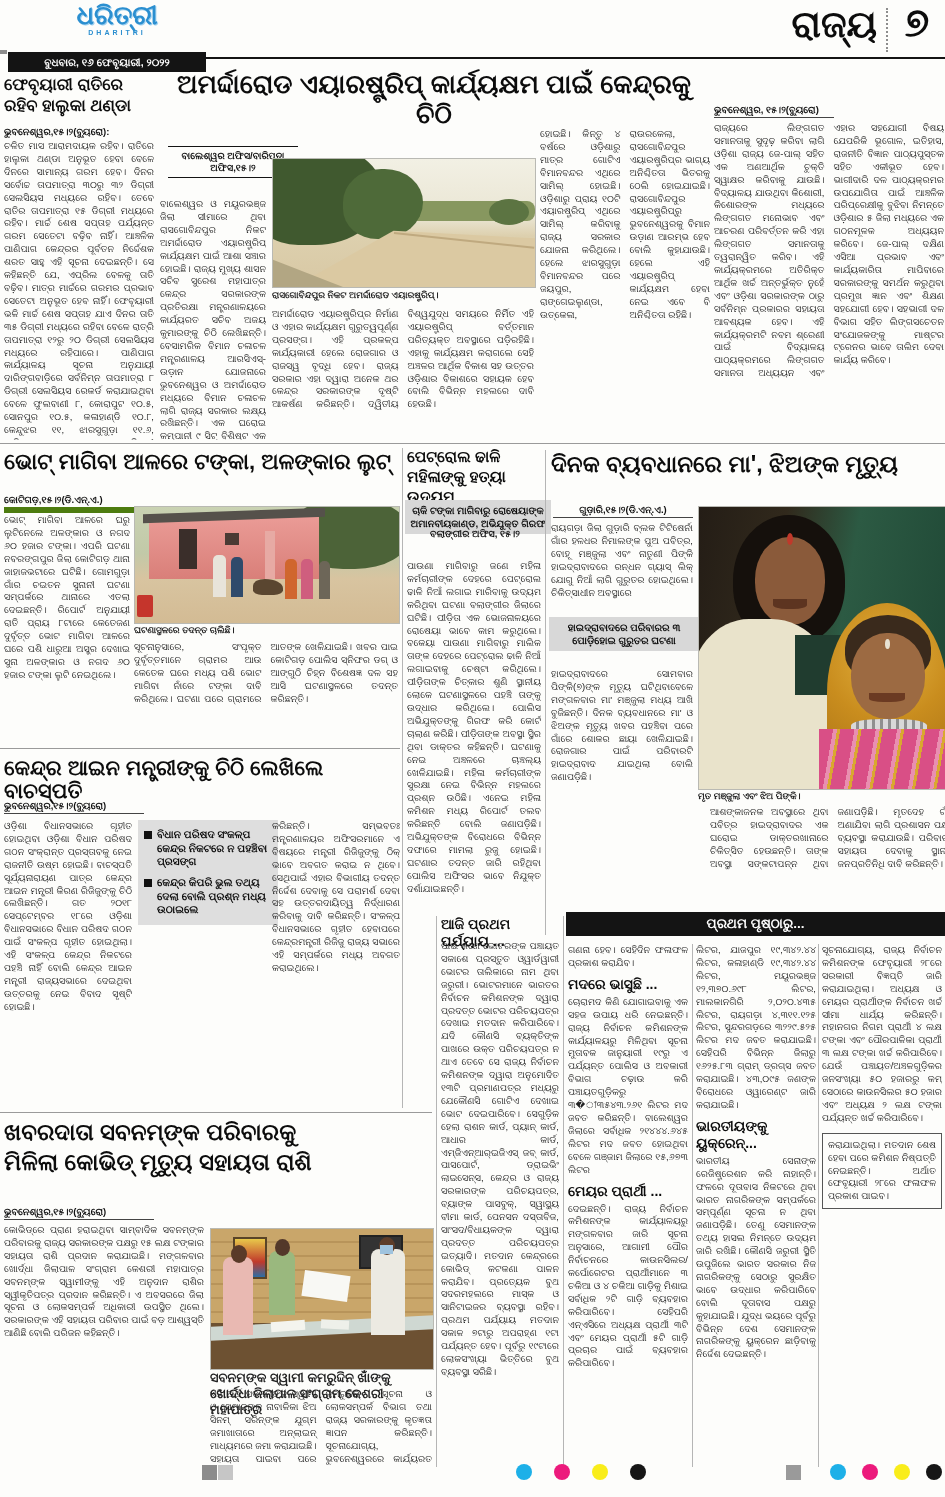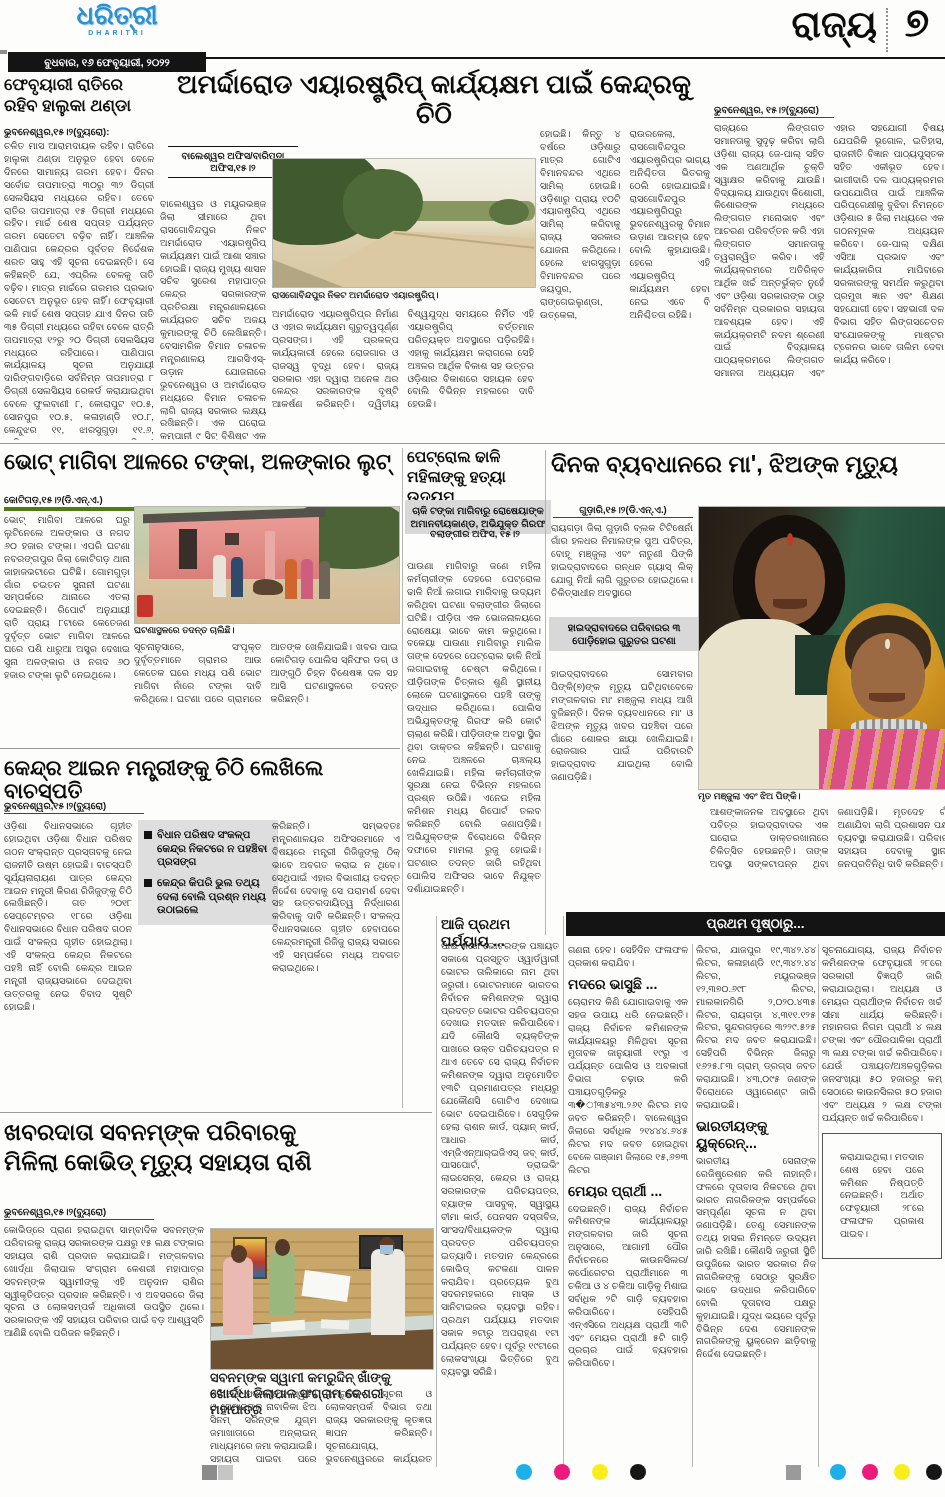--- a/index.html
+++ b/index.html
@@ -71,7 +71,7 @@
   <div class="a hrule" style="left:0;top:443px;width:945px;"></div>
 
   <div class="a hl" style="left:4px;top:450px;width:396px;font-size:22px;line-height:1.1;">ଭୋଟ୍ ମାଗିବା ଆଳରେ ଟଙ୍କା, ଅଳଙ୍କାର ଲୁଟ୍</div>
-  <div class="a dl" style="left:4px;top:494px;width:150px;border-bottom:4px solid #4d7c0f;padding-bottom:1px;">କୋଟିଗଡ଼,୧୫।୨(ଡି.ଏନ୍.ଏ.)</div>
+  <div class="a dl" style="left:4px;top:494px;width:150px;border-bottom:6px solid #4d7c0f;padding-bottom:1px;">କୋଟିଗଡ଼,୧୫।୨(ଡି.ଏନ୍.ଏ.)</div>
   <div class="a bt" style="left:4px;top:514px;width:126px;height:230px;overflow:hidden;">ଭୋଟ୍ ମାଗିବା ଆଳରେ ଘରୁ ଲୁଟିନେଲେ ଅଳଙ୍କାର ଓ ନଗଦ ୬୦ ହଜାର ଟଙ୍କା। ଏପରି ଘଟଣା ନବରଙ୍ଗପୁର ଜିଲା କୋଟିଗଡ଼ ଥାନା ଜାହାଜଭଟାରେ ଘଟିଛି। ଗୋମଗୁଡ଼ା ଗାଁର ଚଇତନ ସୁନାନୀ ଘଟଣା ସମ୍ପର୍କରେ ଥାନାରେ ଏତଲା ଦେଇଛନ୍ତି। ରିପୋର୍ଟ ଅନୁଯାୟୀ ରାତି ପ୍ରାୟ ୮ଟାରେ କେତେଜଣ ଦୁର୍ବୃତ୍ତ ଭୋଟ ମାଗିବା ଆଳରେ ଘରେ ପଶି ଧାରୁଆ ଅସ୍ତ୍ର ଦେଖାଇ ସୁନା ଅଳଙ୍କାର ଓ ନଗଦ ୬୦ ହଜାର ଟଙ୍କା ଲୁଟି ନେଇଥିଲେ।</div>
 
   <div class="a photo" style="left:134px;top:506px;width:264px;height:116px;">

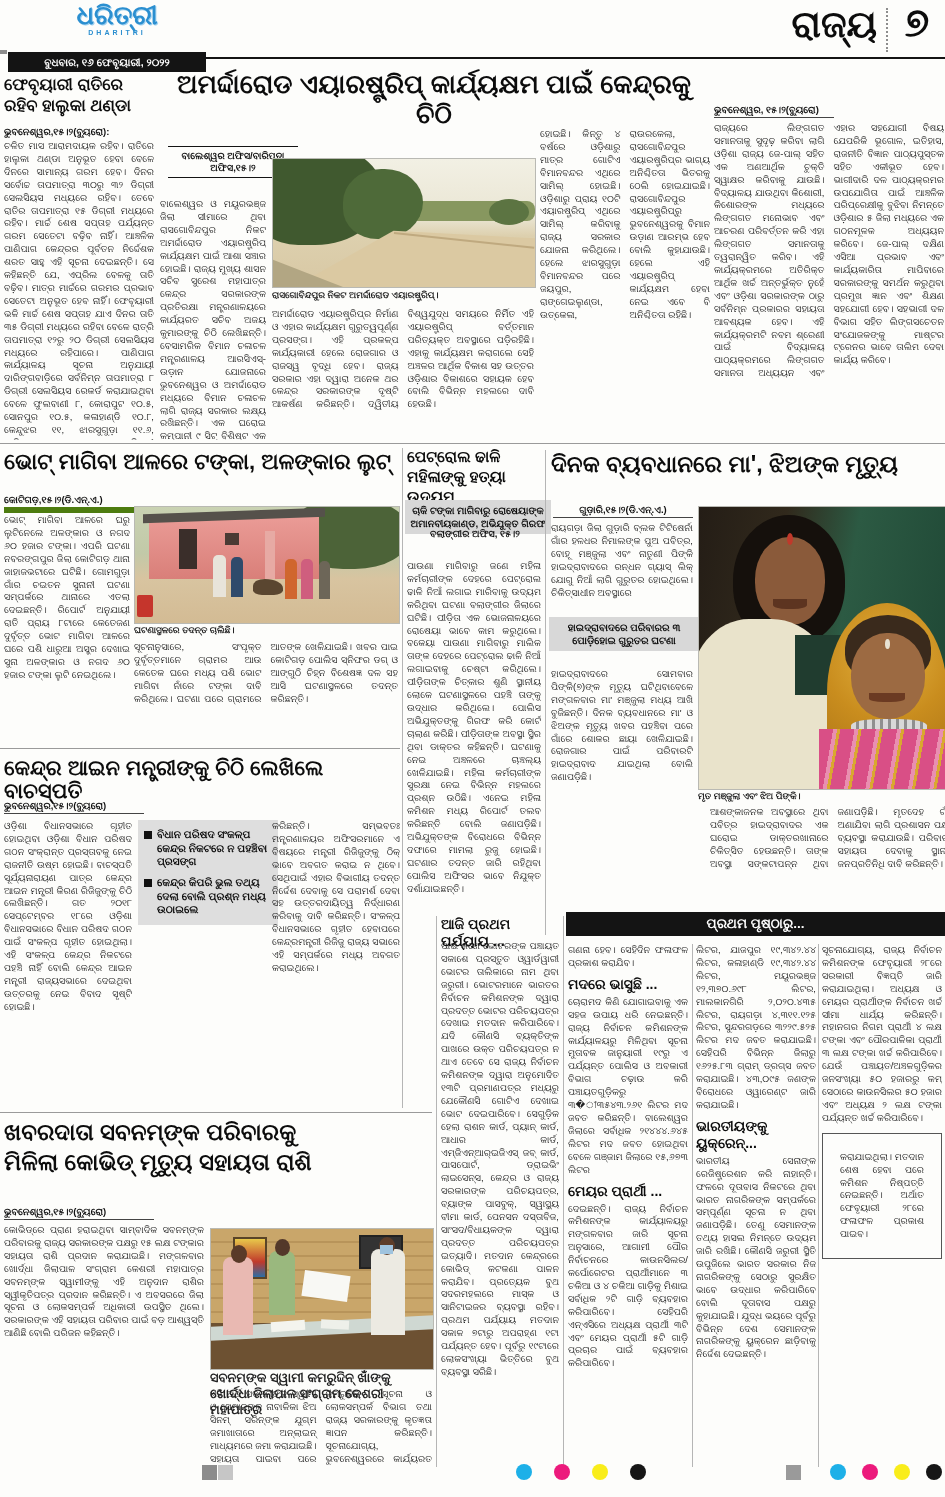--- a/index.html
+++ b/index.html
@@ -198,7 +198,7 @@
   <div class="a vr" style="left:818px;top:944px;height:523px;"></div>
   <div class="a" style="left:822px;top:944px;width:120px;height:522px;overflow:hidden;">
     <div class="bt">ସୂଚନାଯୋଗ୍ୟ, ରାଜ୍ୟ ନିର୍ବାଚନ କମିଶନଙ୍କ ଫେବୃୟାରୀ ୨୮ରେ ସରକାରୀ ବିଜ୍ଞପ୍ତି ଜାରି କରାଯାଇଥିଲା। ଅଧ୍ୟକ୍ଷ ଓ ମେୟର ପ୍ରାର୍ଥୀଙ୍କ ନିର୍ବାଚନ ଖର୍ଚ୍ଚ ସୀମା ଧାର୍ଯ୍ୟ କରିଛନ୍ତି। ମହାନଗର ନିଗମ ପ୍ରାର୍ଥୀ ୪ ଲକ୍ଷ ଟଙ୍କା ଏବଂ ପୌରପାଳିକା ପ୍ରାର୍ଥୀ ୩ ଲକ୍ଷ ଟଙ୍କା ଖର୍ଚ୍ଚ କରିପାରିବେ। ଯେଉଁ ପଞ୍ଚାୟତ/ଅଞ୍ଚଳଗୁଡ଼ିକର ଜନସଂଖ୍ୟା ୫୦ ହଜାରରୁ କମ୍ ସେଠାରେ କାଉନସିଲର ୫୦ ହଜାର ଏବଂ ଅଧ୍ୟକ୍ଷ ୨ ଲକ୍ଷ ଟଙ୍କା ପର୍ଯ୍ୟନ୍ତ ଖର୍ଚ୍ଚ କରିପାରିବେ।</div>
-    <div class="bt" style="border:1px solid #555;padding:17px;margin-top:8px;">କରାଯାଇଥିଲା। ମତଦାନ ଶେଷ ହେବା ପରେ କମିଶନ ନିଷ୍ପତ୍ତି ନେଇଛନ୍ତି। ଅର୍ଥାତ ଫେବୃୟାରୀ ୨୮ରେ ଫଳାଫଳ ପ୍ରକାଶ ପାଇବ।</div>
+    <div class="bt" style="border:1px solid #555;padding:5px;margin-top:8px;">କରାଯାଇଥିଲା। ମତଦାନ ଶେଷ ହେବା ପରେ କମିଶନ ନିଷ୍ପତ୍ତି ନେଇଛନ୍ତି। ଅର୍ଥାତ ଫେବୃୟାରୀ ୨୮ରେ ଫଳାଫଳ ପ୍ରକାଶ ପାଇବ।</div>
   </div>
 
   <div class="a" style="left:0;top:1464px;width:945px;height:24px;">

